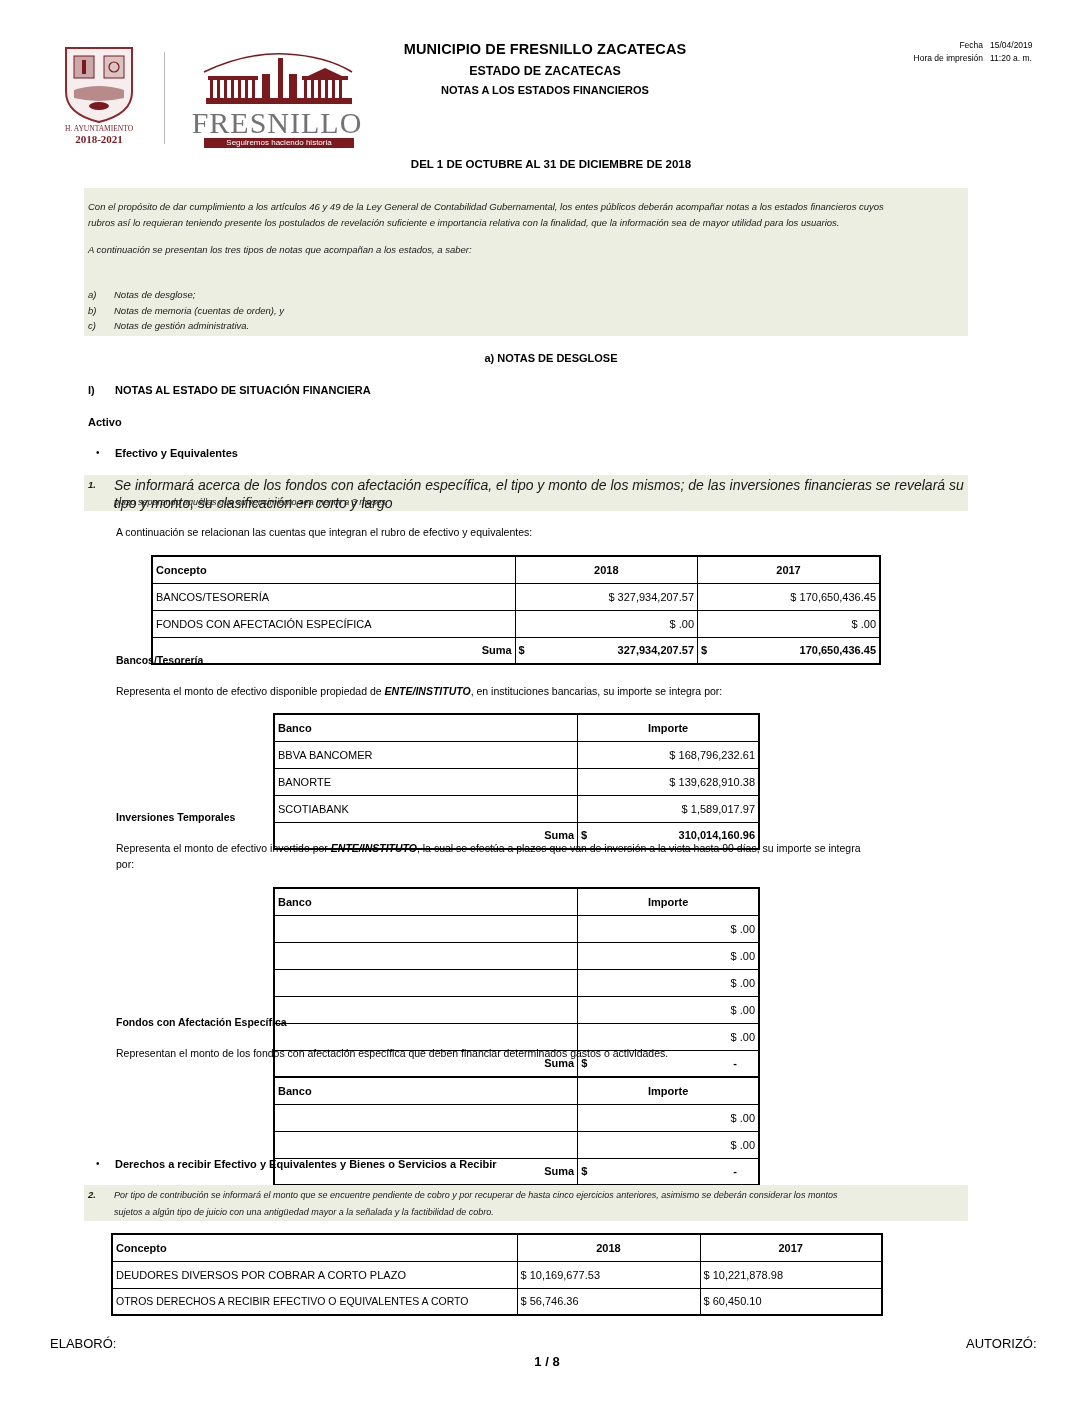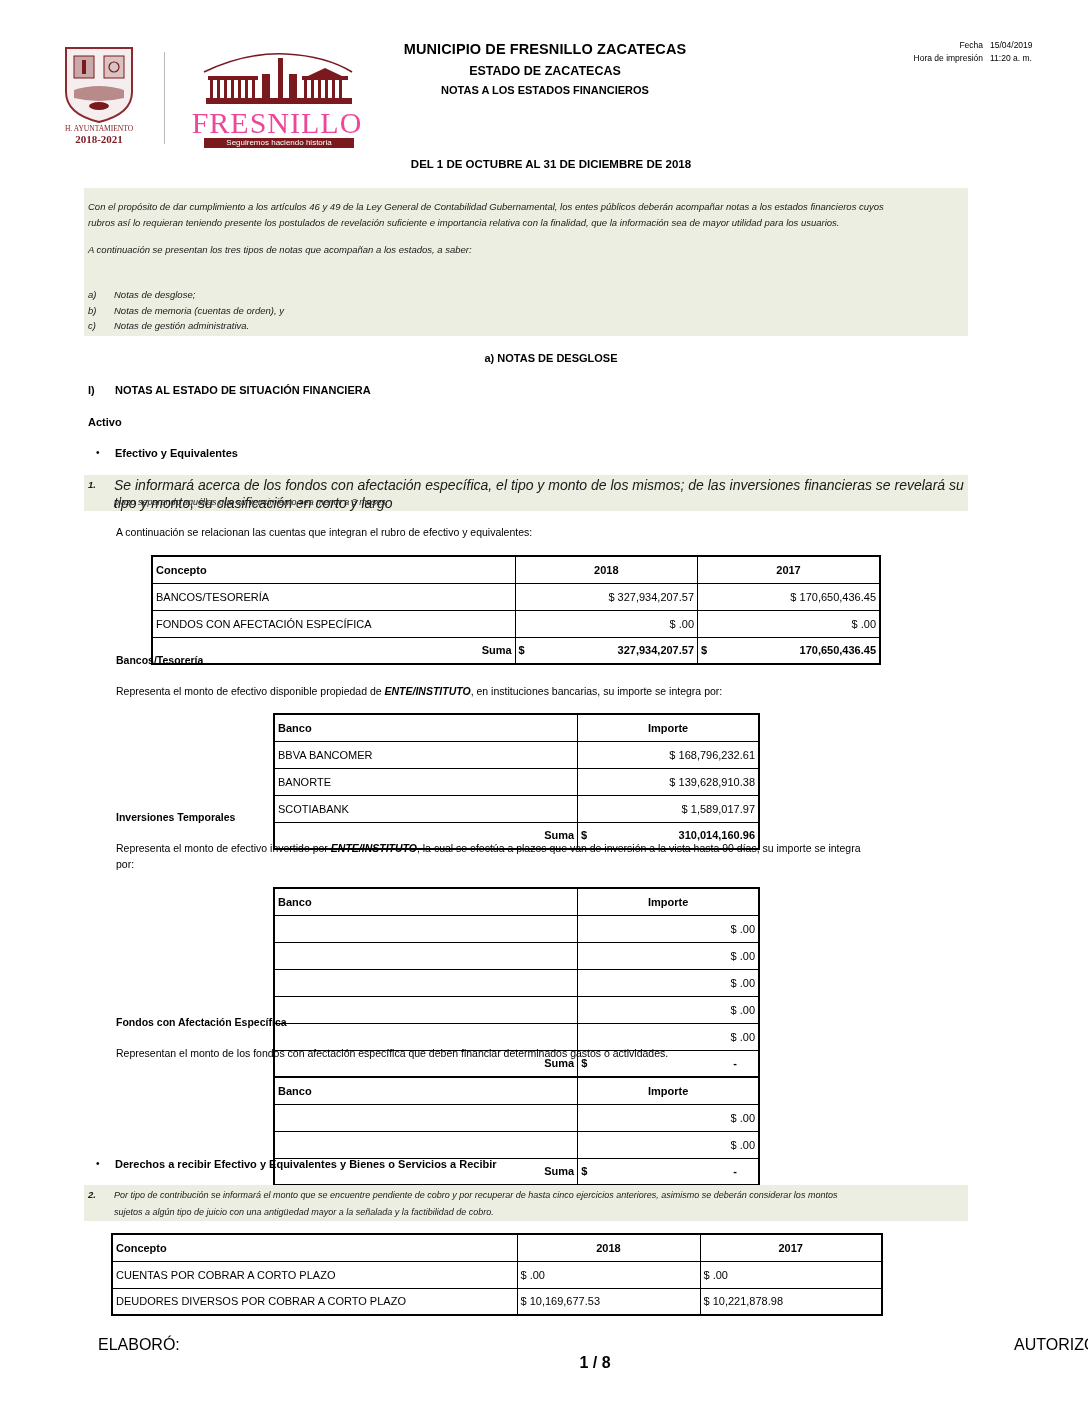--- a/index.html
+++ b/index.html
@@ -87,7 +87,7 @@
       <path d="M122 26 L139 18 L156 26 Z"></path>
     </g>
   </svg>
-  <div style="position:absolute;left:0;top:58px;width:182px;text-align:center;font-family:'Liberation Serif',serif;font-size:30px;color:#ec4899;letter-spacing:1px;line-height:30px;">FRESNILLO</div>
+  <div style="position:absolute;left:0;top:58px;width:182px;text-align:center;font-family:'Liberation Serif',serif;font-size:30px;color:#737373;letter-spacing:1px;line-height:30px;">FRESNILLO</div>
   <div style="position:absolute;left:18px;top:88px;width:150px;text-align:center;font-family:'Liberation Sans',sans-serif;font-size:8px;color:#ffffff;background:#7a1a1f;line-height:10px;">Seguiremos haciendo historia</div>
 </div>
 

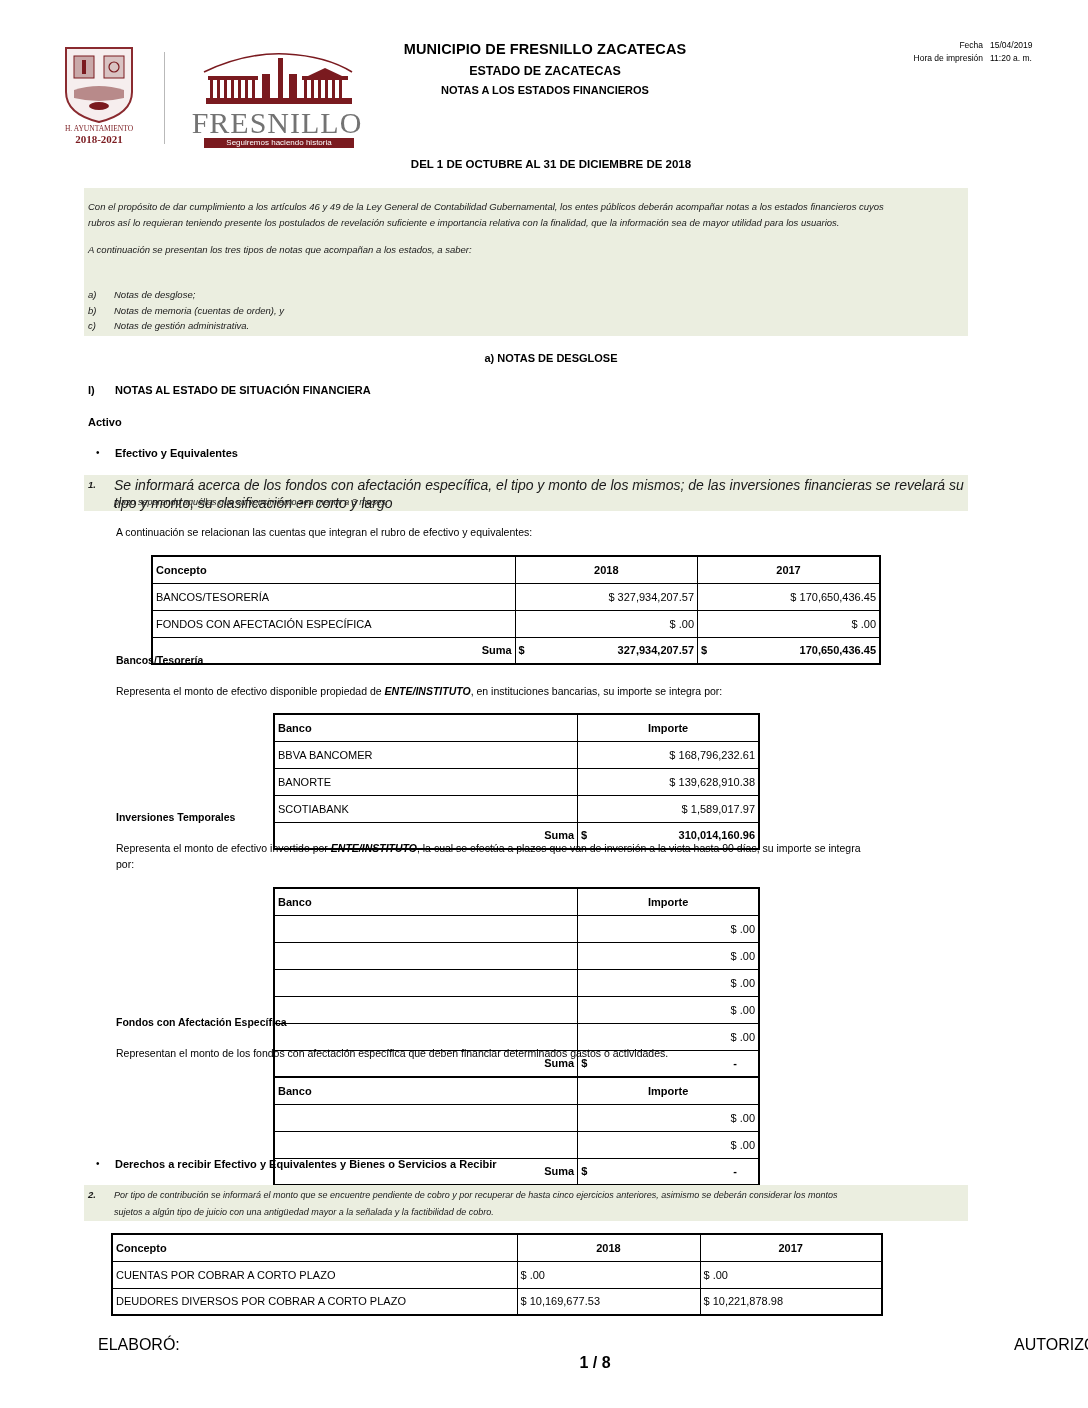--- a/index.html
+++ b/index.html
@@ -288,11 +288,6 @@
     <th class="center" style="width:182px;">2017</th>
   </tr>
   <tr>
-    <td>CUENTAS POR COBRAR A CORTO PLAZO</td>
-    <td>$ .00</td>
-    <td>$ .00</td>
-  </tr>
-  <tr>
     <td>DEUDORES DIVERSOS POR COBRAR A CORTO PLAZO</td>
     <td>$ 10,169,677.53</td>
     <td>$ 10,221,878.98</td>

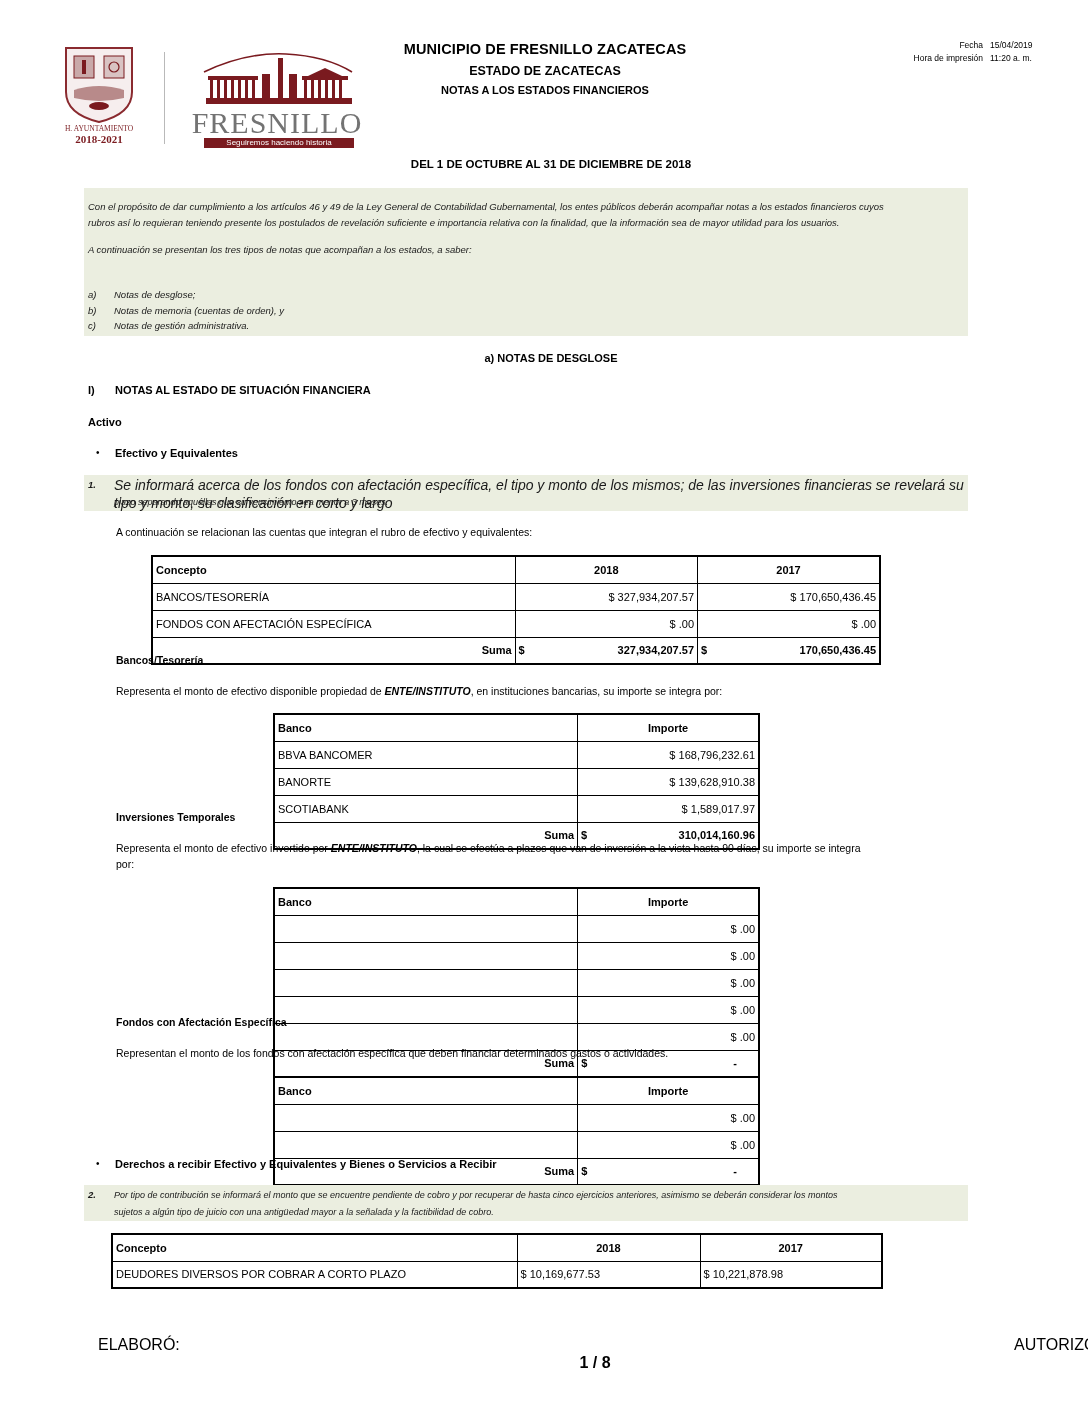--- a/index.html
+++ b/index.html
@@ -292,6 +292,11 @@
     <td>$ 10,169,677.53</td>
     <td>$ 10,221,878.98</td>
   </tr>
+  <tr>
+    <td style="font-size:10.5px;">OTROS DERECHOS A RECIBIR EFECTIVO O EQUIVALENTES A CORTO</td>
+    <td>$ 56,746.36</td>
+    <td>$ 60,450.10</td>
+  </tr>
 </tbody>
   </table>
 

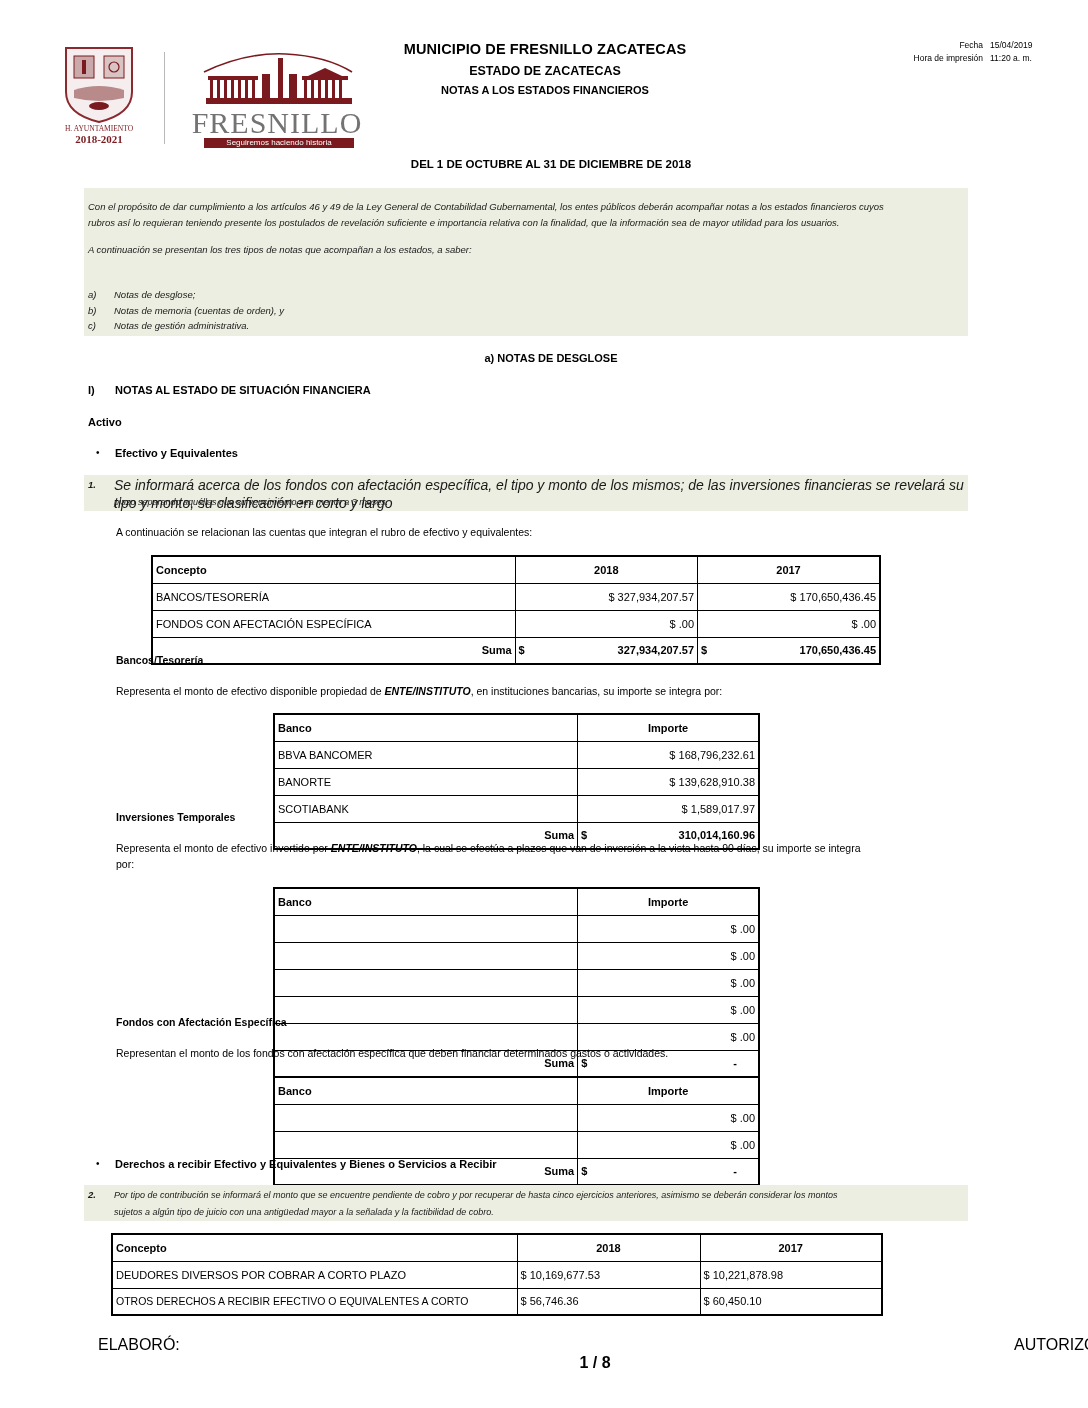--- a/index.html
+++ b/index.html
@@ -42,7 +42,7 @@
   .num { text-align: right; }
   .sum-row td { font-weight: bold; }
   .sum-cell { display: flex; justify-content: space-between; }
-  .footer-text { font-size: 16px; margin-left: 48px; }
+  .footer-text { font-size: 13px; }
 </style>
 </head>
 <body>

